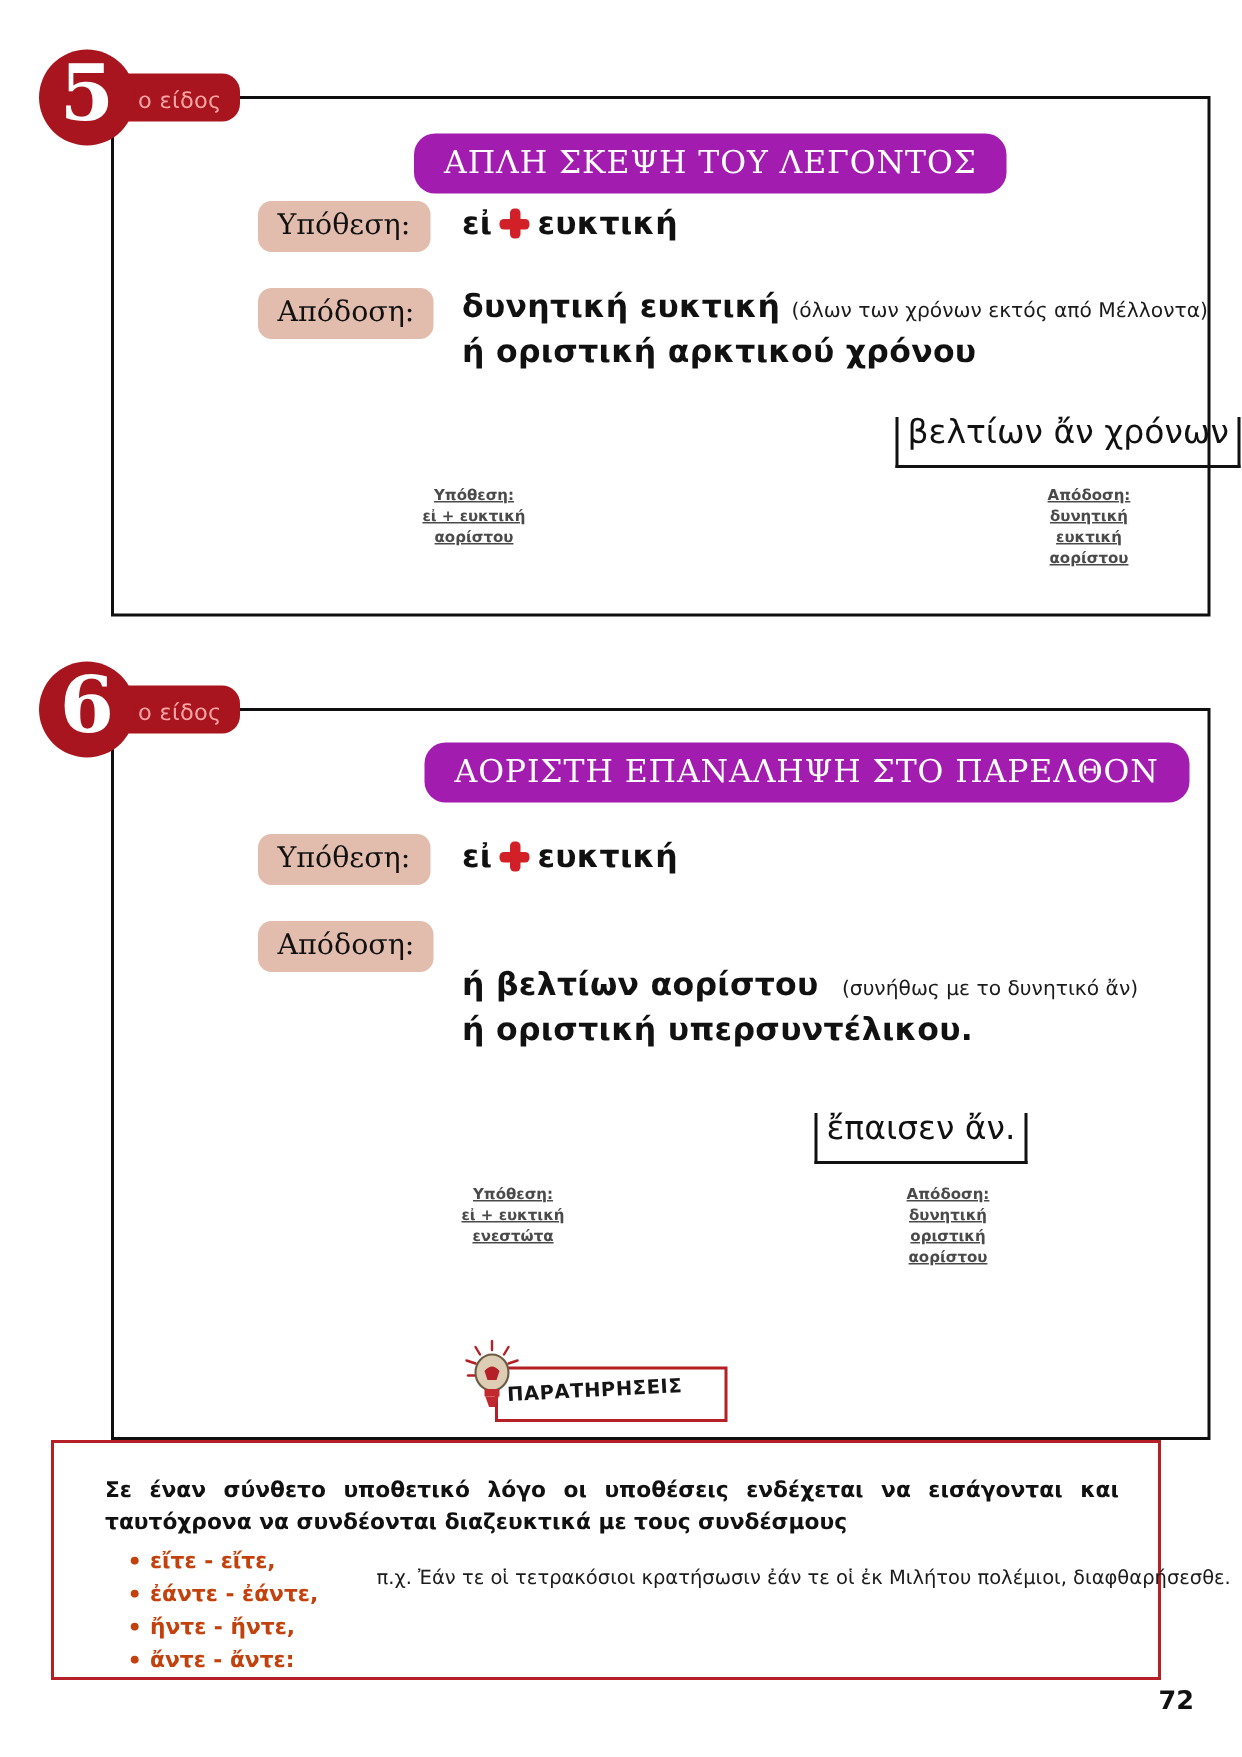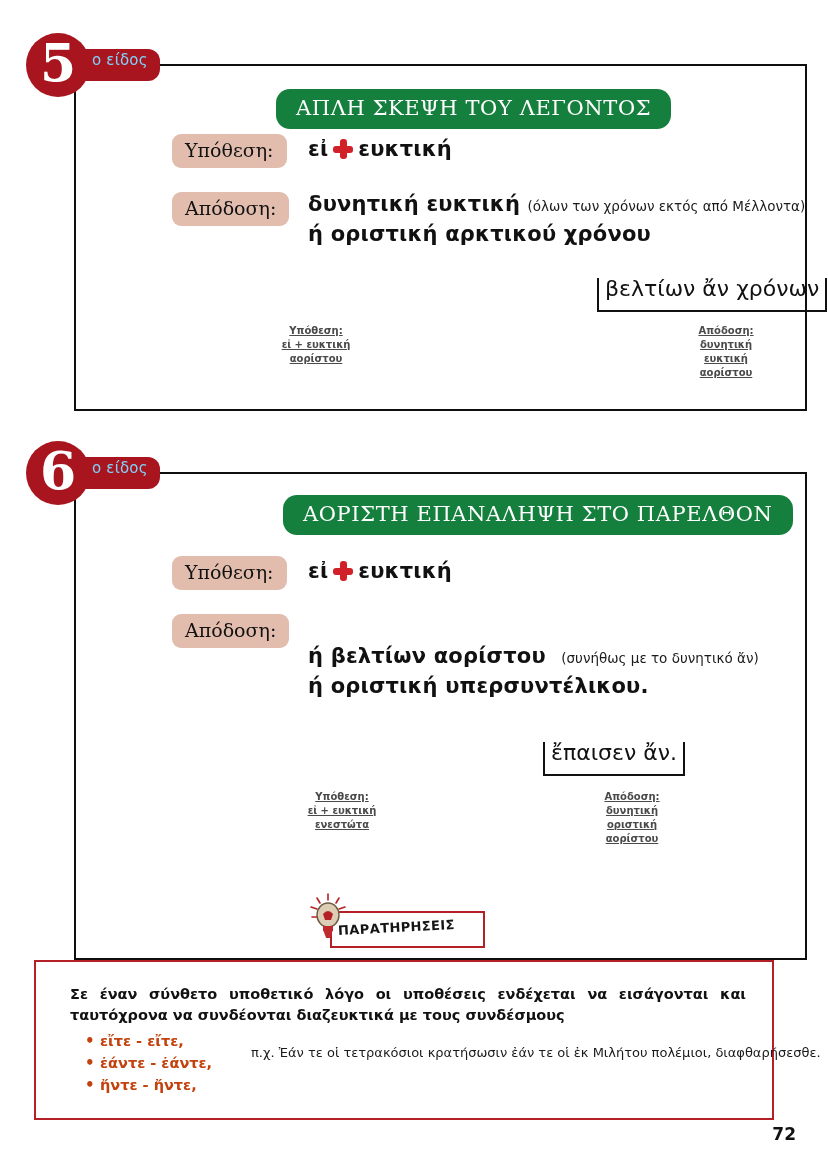--- a/index.html
+++ b/index.html
@@ -35,7 +35,7 @@
   .badge-pill {
     position: relative;
     background: #A8151E;
-    color: #7dd3fc;
+    color: #fca5a5;
     border-radius: 12px;
     padding: 4px 12px 6px 44px;
     font-size: 15px;
@@ -44,7 +44,7 @@
     line-height: 1;
     height: 32px;
     display: flex;
-    align-items: flex-start;
+    align-items: flex-end;
     margin-left: 22px;
   }
   .badge-circle {

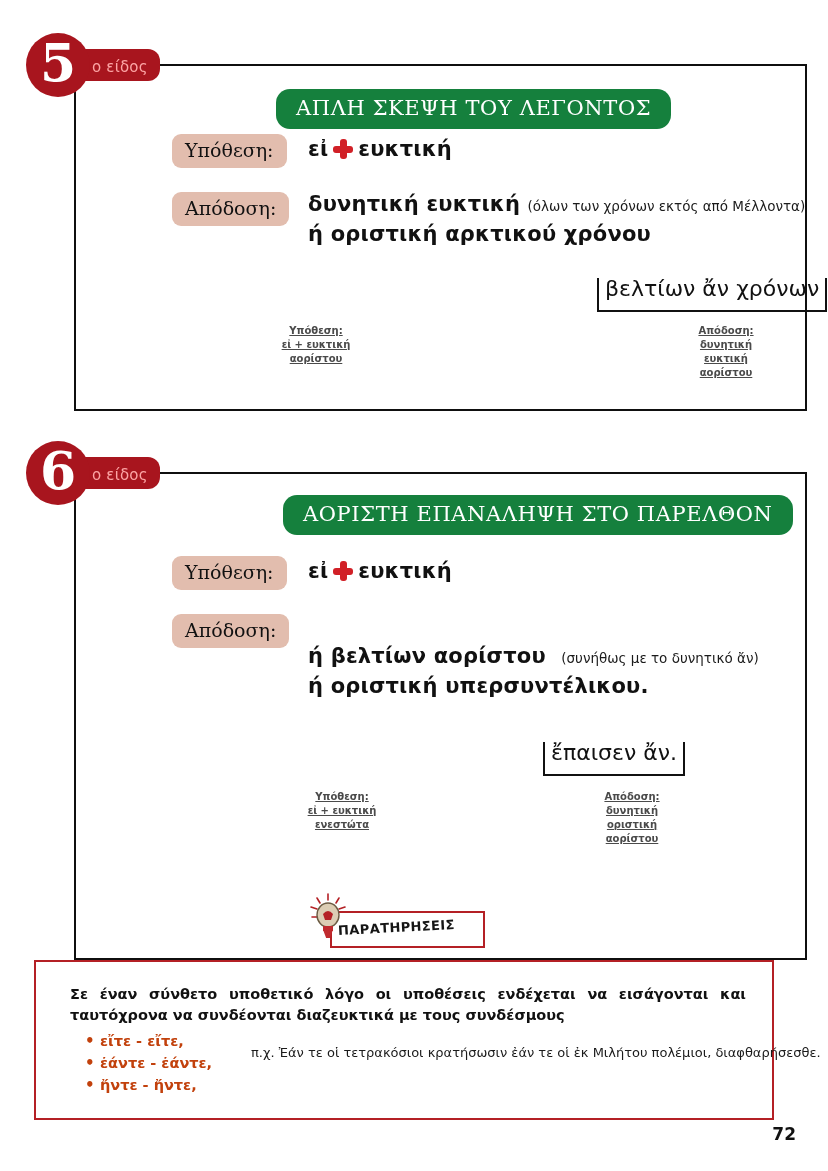--- a/index.html
+++ b/index.html
@@ -68,7 +68,7 @@
   
   .banner {
     position: absolute;
-    background: #15803d;
+    background: #a21caf;
     color: #ffffff;
     border-radius: 14px;
     font-family: "DejaVu Serif", "Liberation Serif", serif;

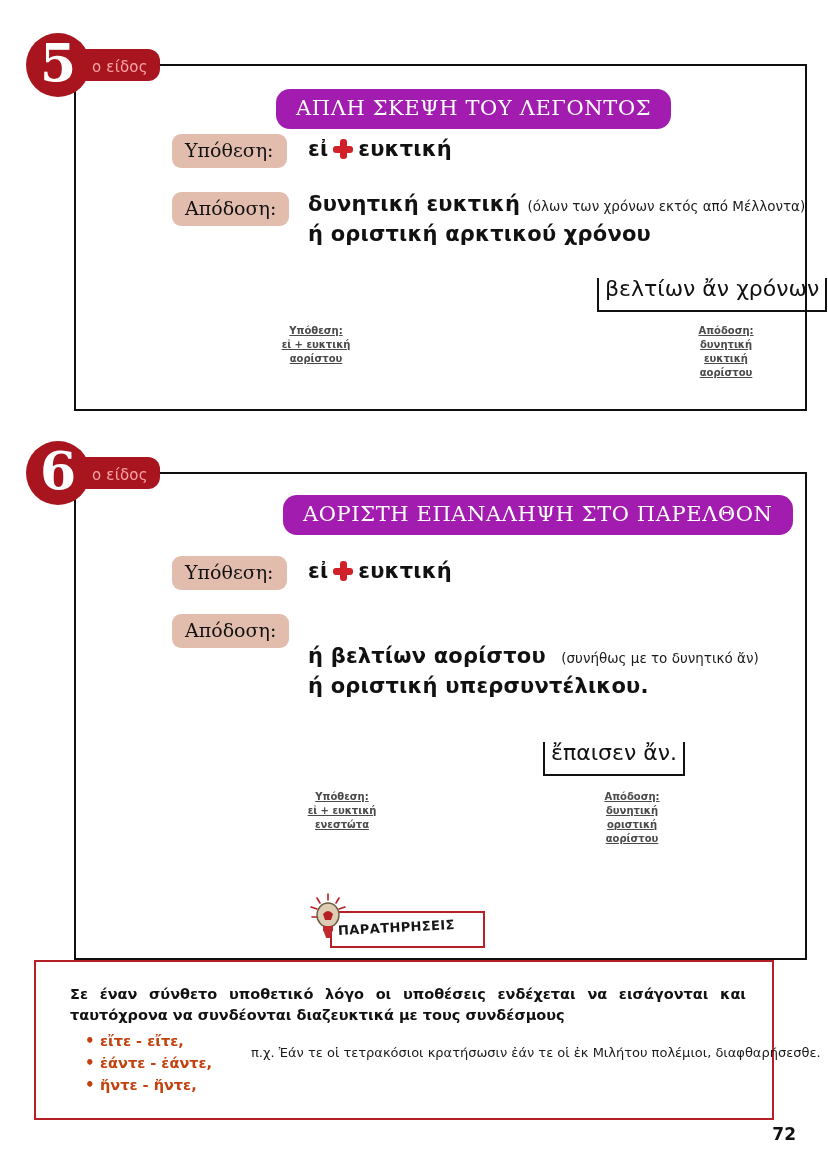--- a/index.html
+++ b/index.html
@@ -351,6 +351,7 @@
     <li>εἴτε - εἴτε,</li>
     <li>ἐάντε - ἐάντε,</li>
     <li>ἤντε - ἤντε,</li>
+    <li>ἄντε - ἄντε:</li>
   </ul>
   <div id="notes-example">π.χ. Ἐάν τε οἱ τετρακόσιοι κρατήσωσιν ἐάν τε οἱ ἐκ Μιλήτου πολέμιοι, διαφθαρήσεσθε.</div>
 </div>

